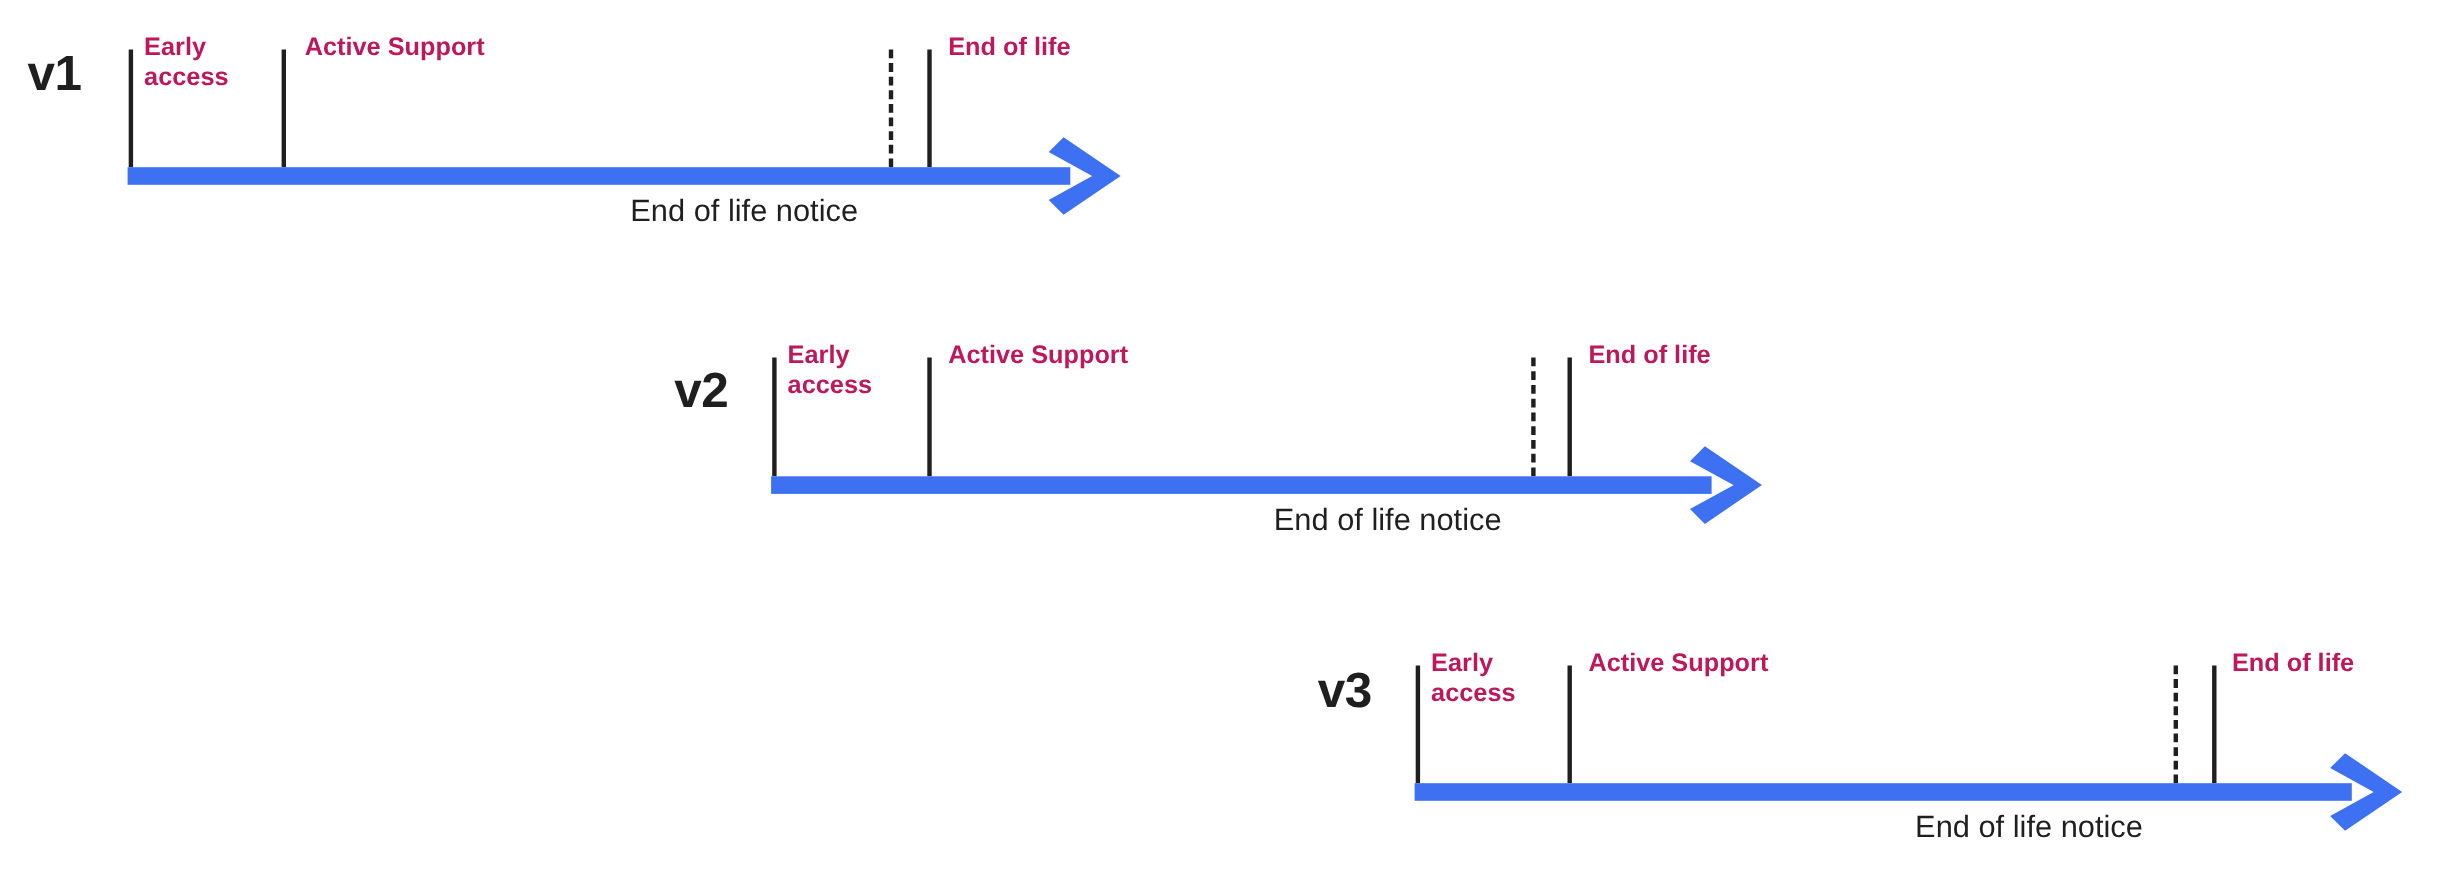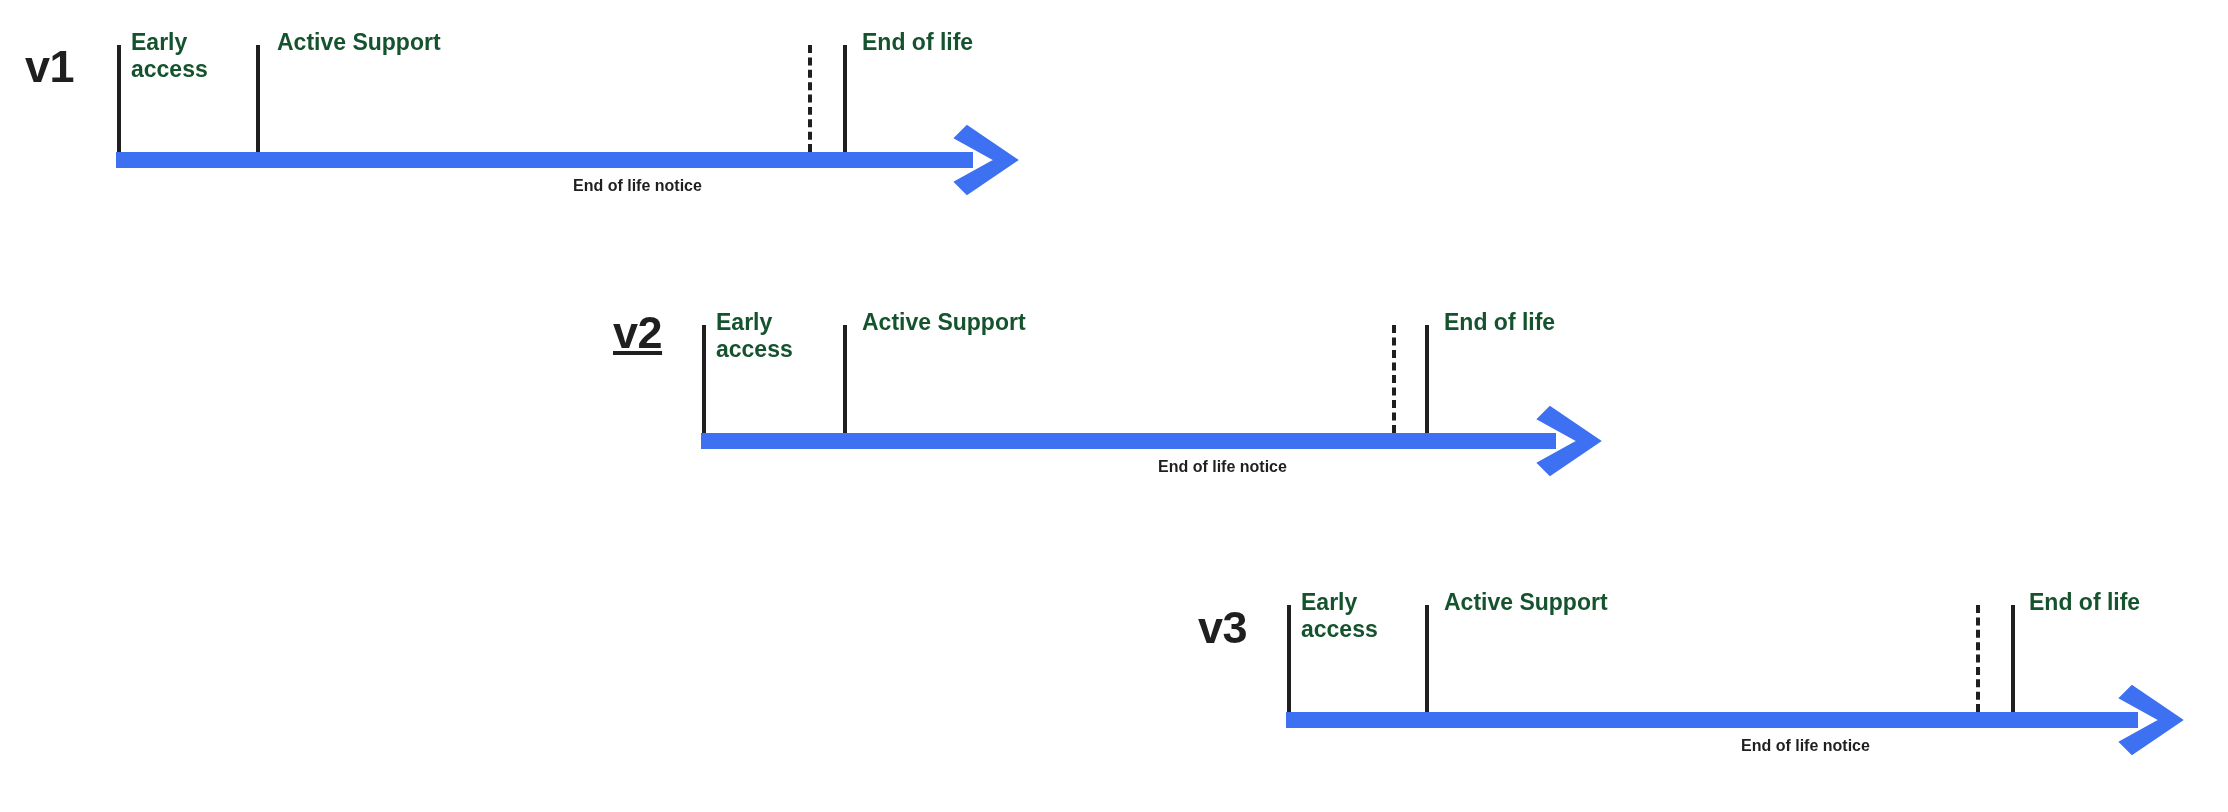--- a/index.html
+++ b/index.html
@@ -65,7 +65,7 @@
     position: absolute;
     font-size: 23px;
     font-weight: bold;
-    color: #14532d;
+    color: #be185d;
     line-height: 1.17;
     white-space: pre-line;
   }

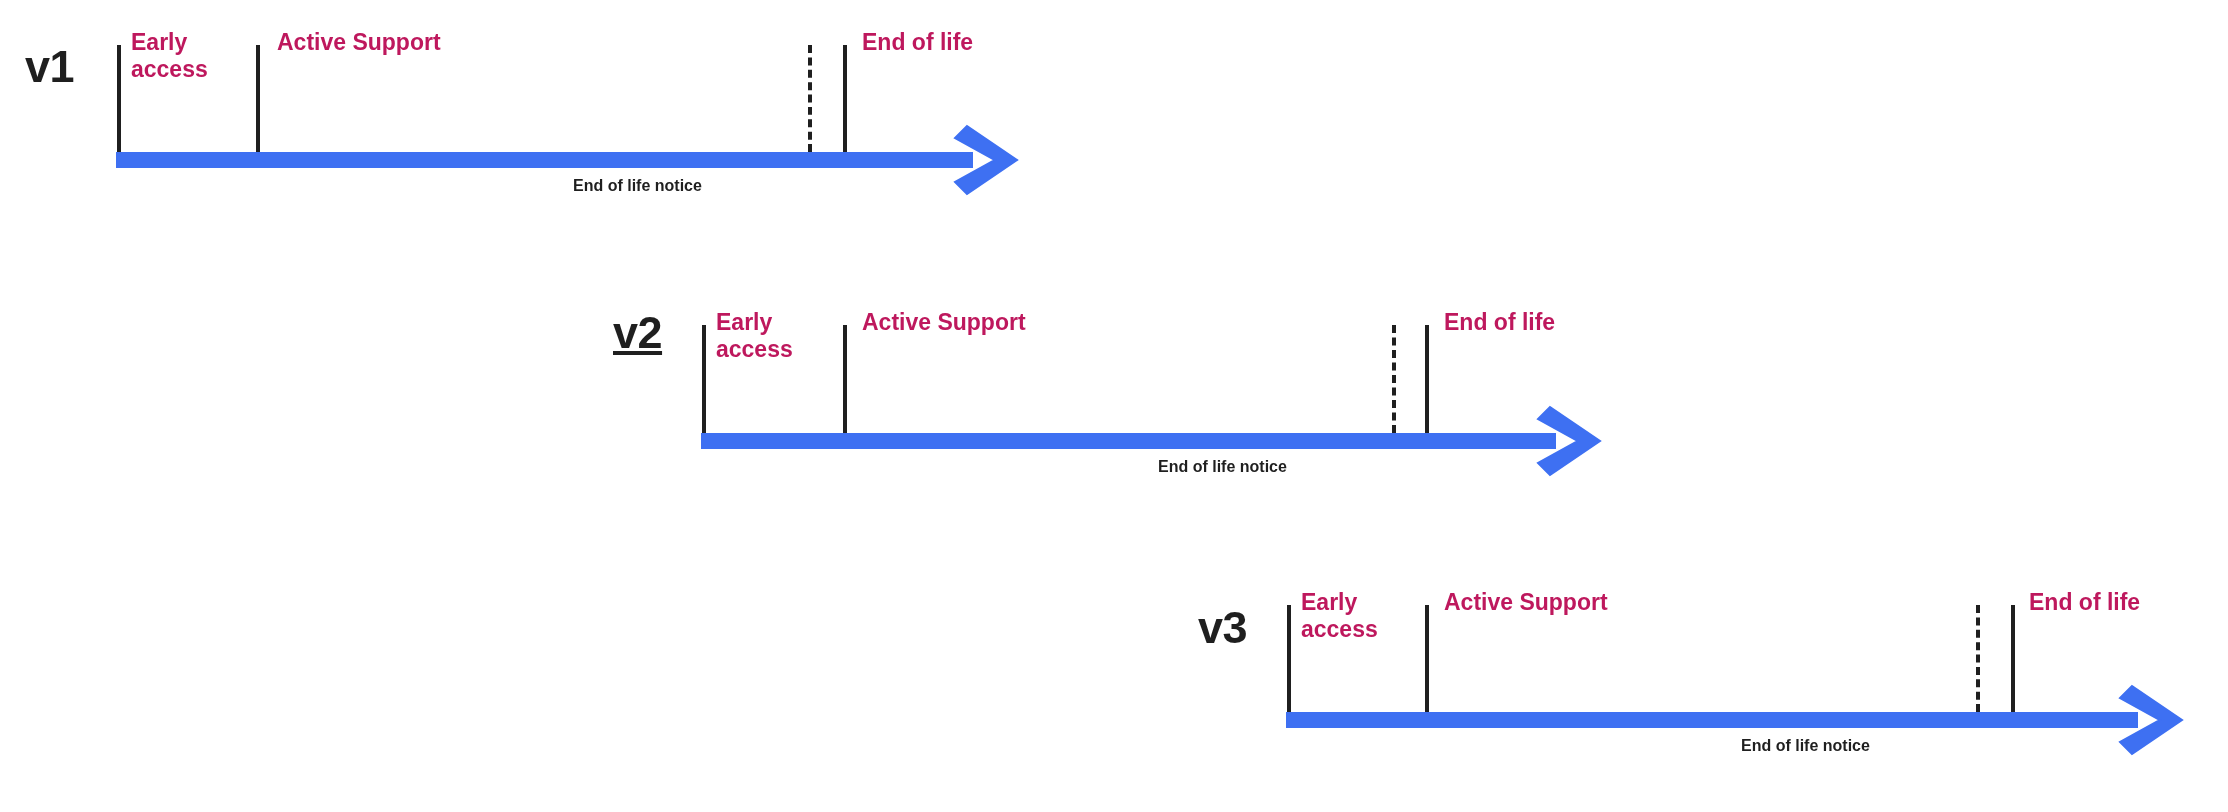--- a/index.html
+++ b/index.html
@@ -72,8 +72,8 @@
   
   .notice-label {
     position: absolute;
-    font-size: 16px;
-    font-weight: bold;
+    font-size: 28px;
+    font-weight: normal;
     color: #1f1f1f;
     line-height: 1;
     white-space: nowrap;

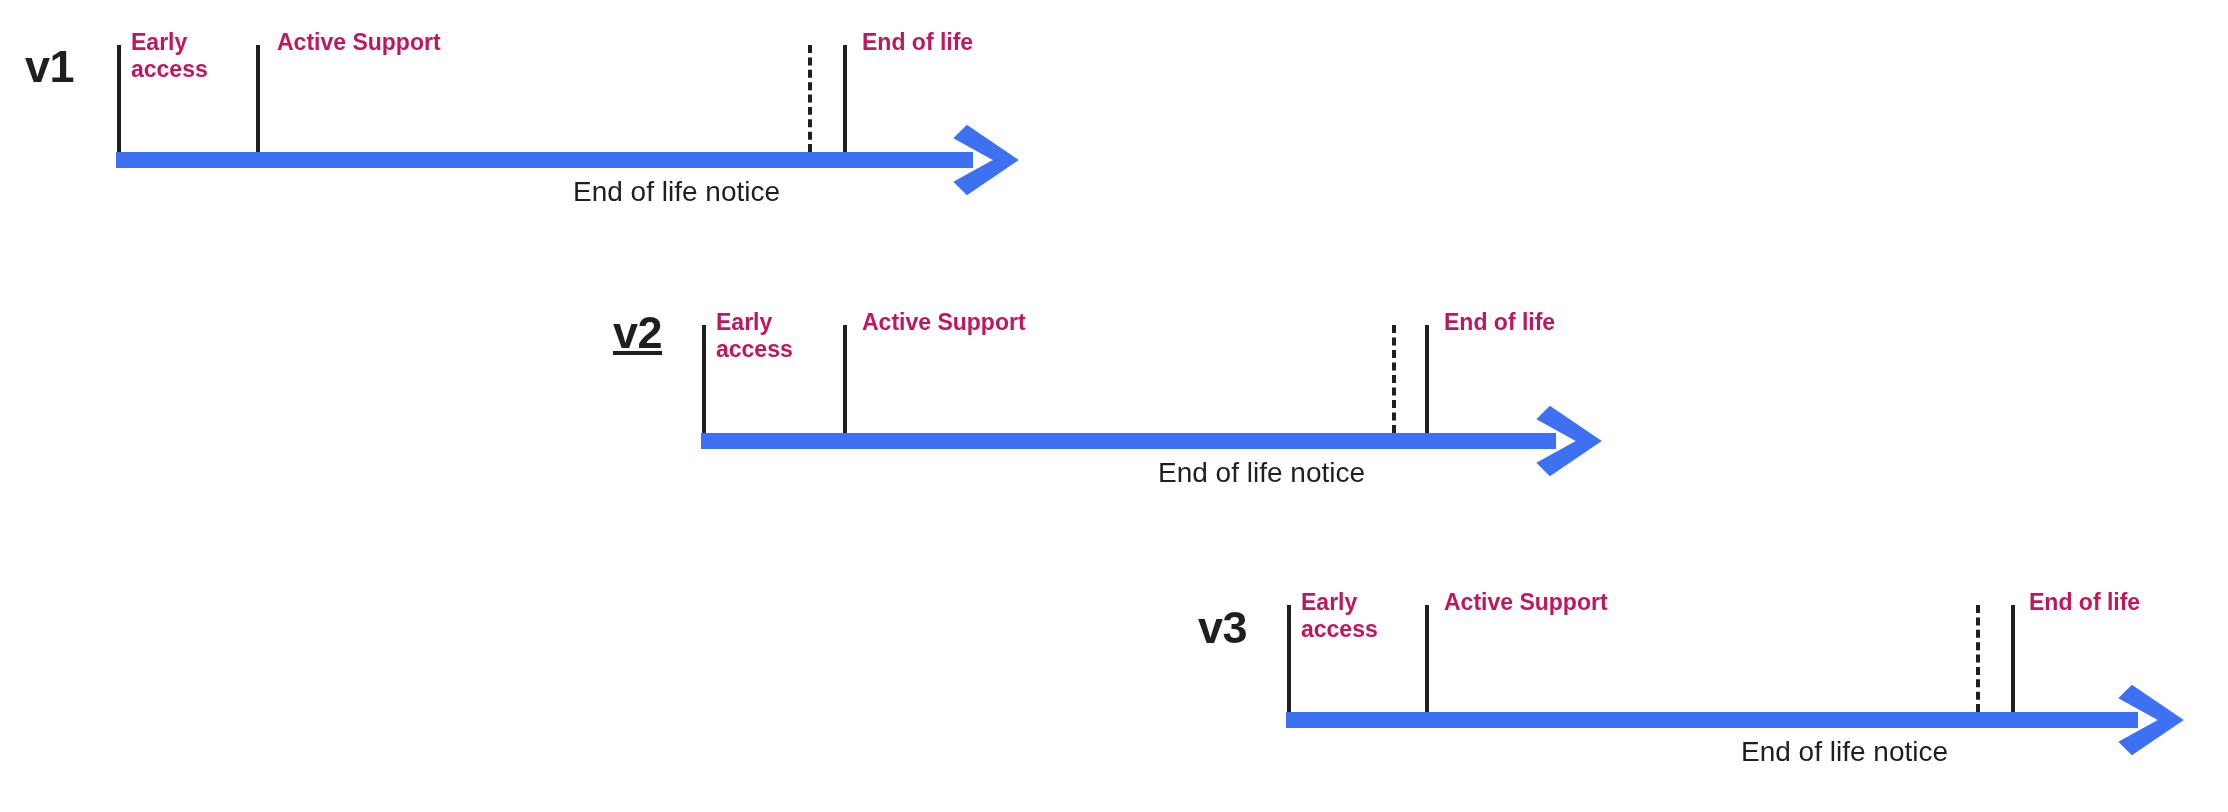--- a/index.html
+++ b/index.html
@@ -102,7 +102,7 @@
       <div class="notice-label" style="left: 573px; top: 178px;">End of life notice</div>
     </div>
     <div class="version-row">
-      <div class="version-label" style="left: 613px; top: 310px; text-decoration: underline;">v2</div>
+      <div class="version-label" style="left: 613px; top: 332px;">v2</div>
       <div class="divider" style="left: 702px; top: 325px; height: 108px;"></div>
       <div class="divider" style="left: 843px; top: 325px; height: 108px;"></div>
       <div class="divider dashed" style="left: 1392px; top: 325px; height: 108px;"></div>

